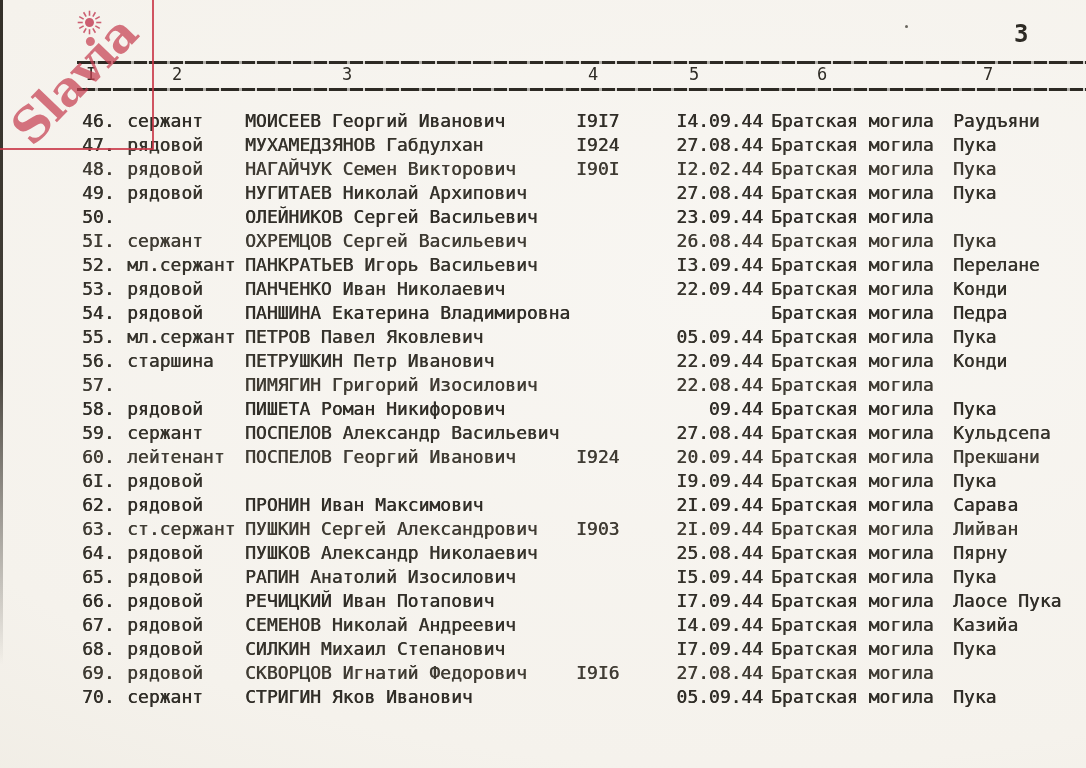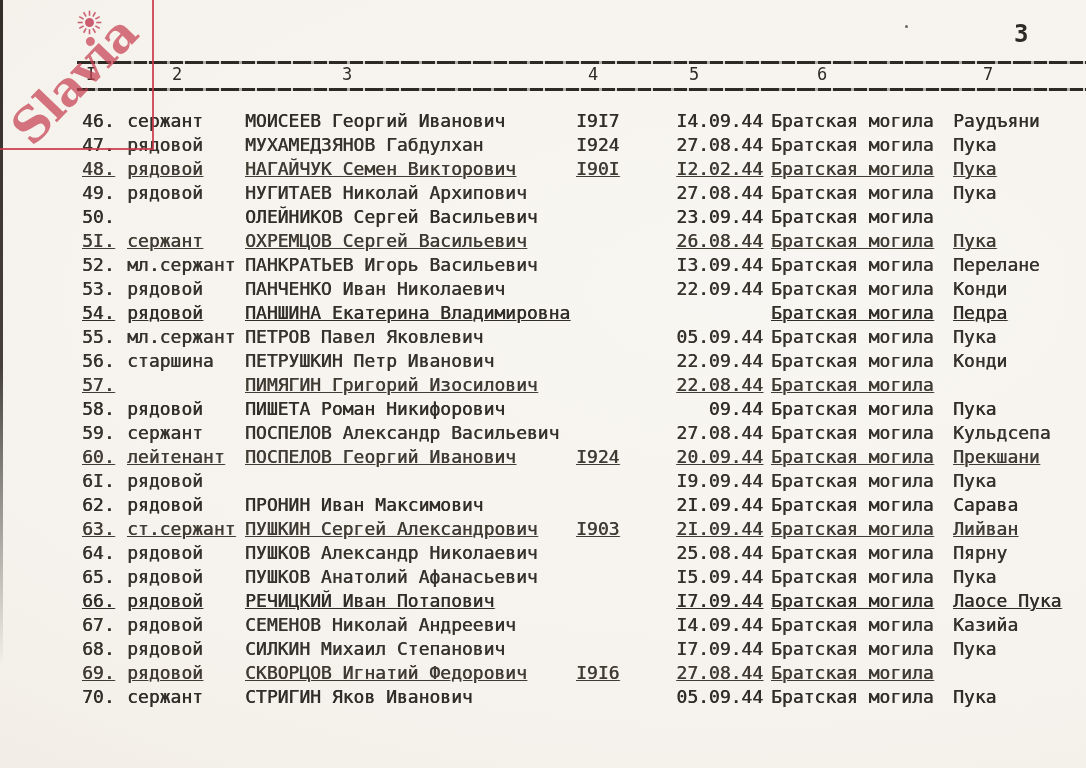--- a/index.html
+++ b/index.html
@@ -42,7 +42,7 @@
     position:absolute;top:0;height:24px;line-height:23px;font-size:18px;white-space:pre;
     text-shadow:0.5px 0 0 currentColor;color:#36332c;
   }
-  .row:nth-child(3n) .c{color:#403c34;text-decoration:underline;}
+  .row:nth-child(3n) .c{color:#403c34;}
   .row:nth-child(4n+1) .c{color:#312e28;}
   .n{left:82px}
   .rank{left:127px}

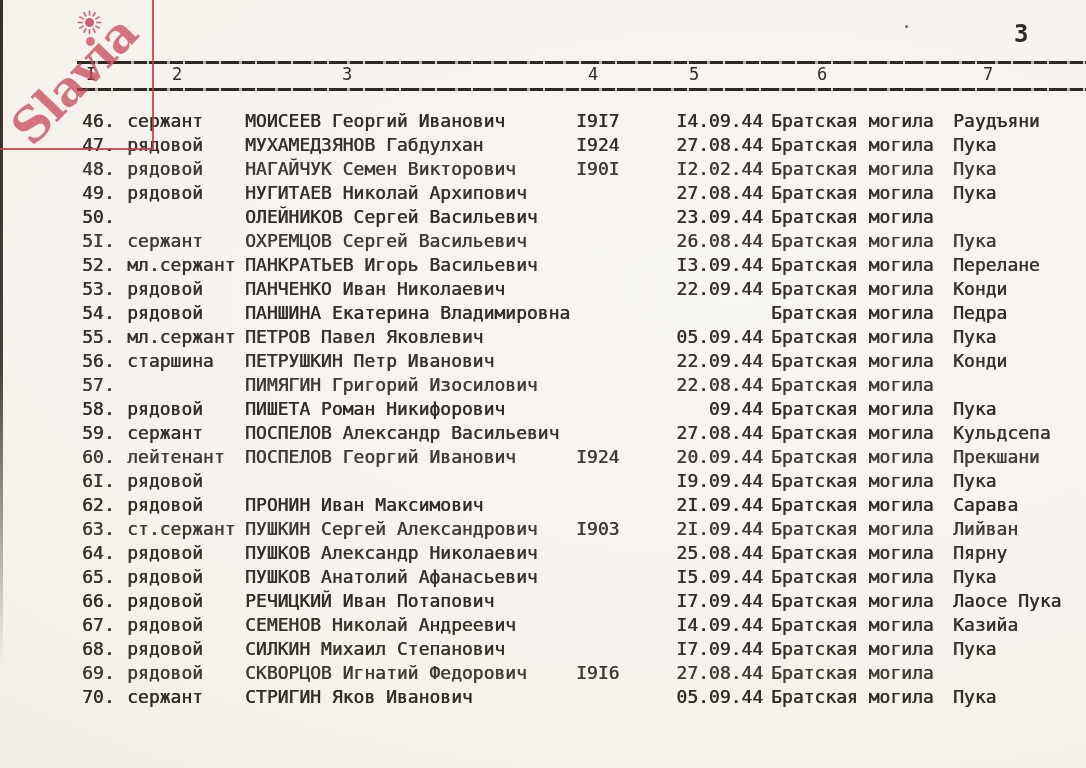--- a/index.html
+++ b/index.html
@@ -265,7 +265,7 @@
   <div class="row">
       <span class="c n">65.</span>
       <span class="c rank">рядовой</span>
-      <span class="c name">ПУШКОВ Анатолий Афанасьевич</span>
+      <span class="c name">РАПИН Анатолий Изосилович</span>
       <span class="c year"></span>
       <span class="c date">I5.09.44</span>
       <span class="c grave">Братская могила</span>

